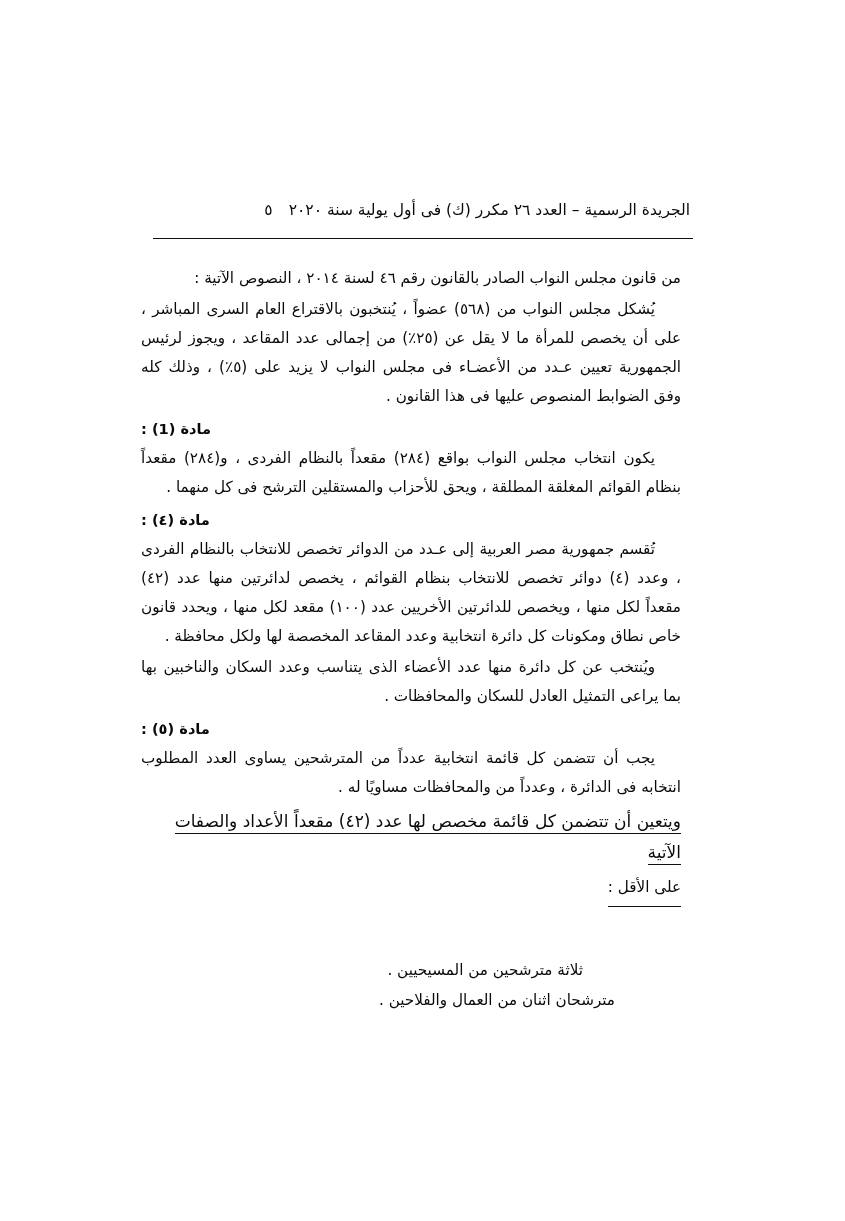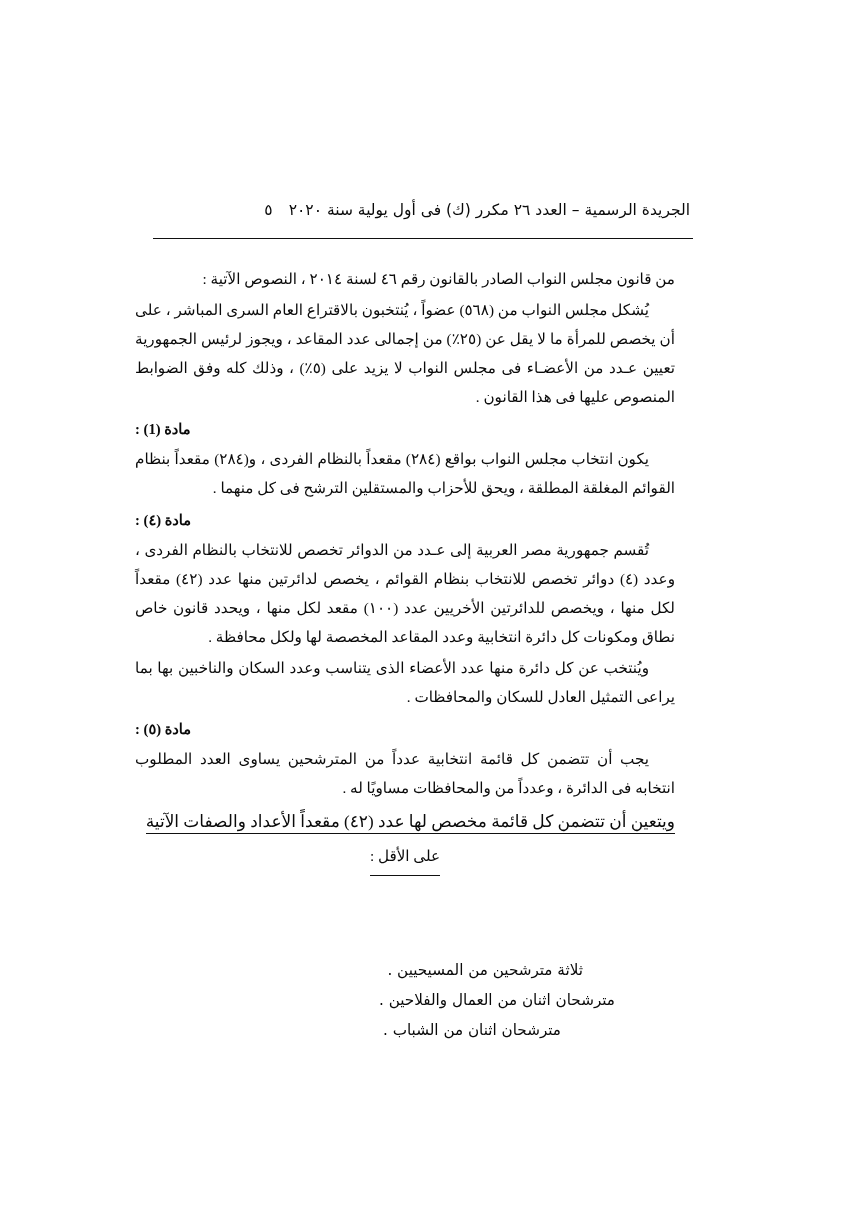--- a/index.html
+++ b/index.html
@@ -60,9 +60,8 @@
   .body {
     position: absolute;
     top: 264px;
-    right: 170px;
+    right: 164px;
     width: 540px;
-    font-family: Liberation Serif, serif;
   }
   p {
     margin: 0;

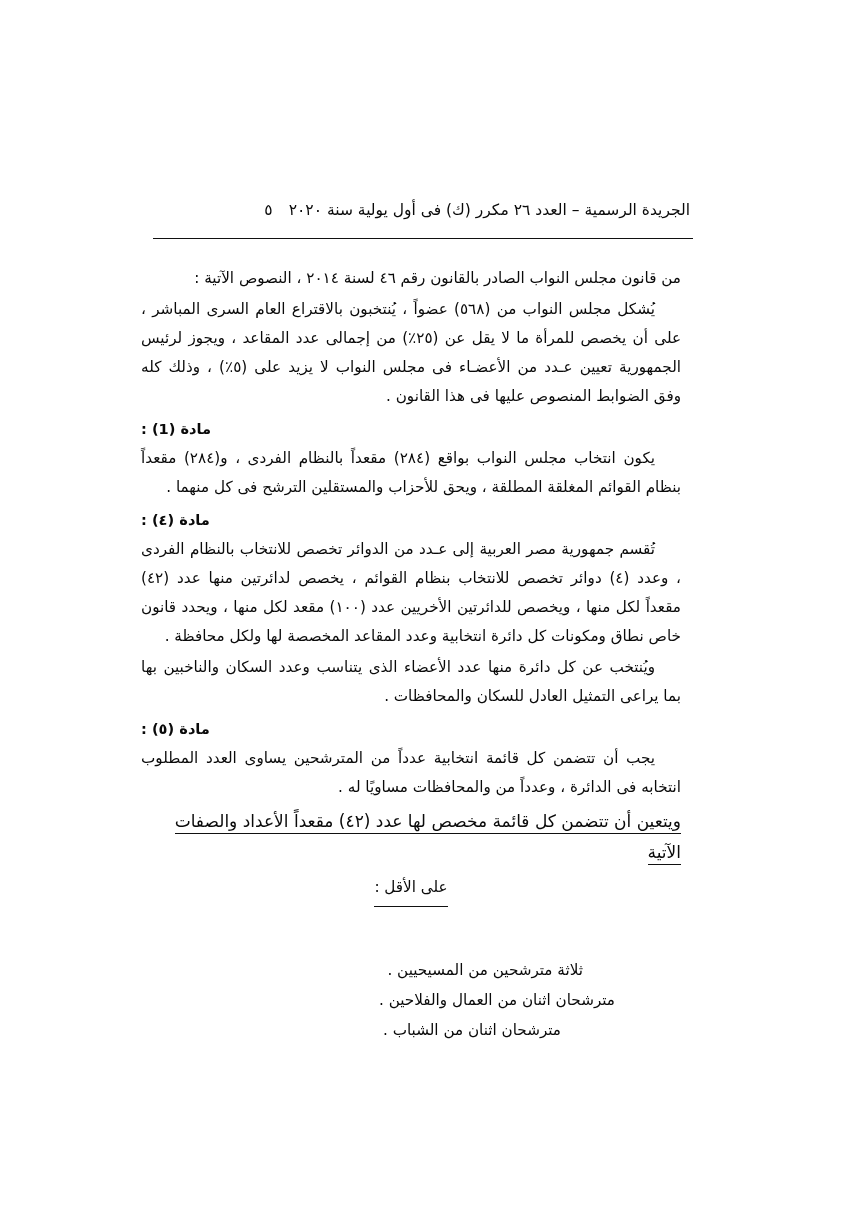--- a/index.html
+++ b/index.html
@@ -107,7 +107,7 @@
   .u-line2 {
     font-size: 15.2px;
     line-height: 34px;
-    text-align: center;
+    text-align: right;
     margin-top: 2px;
   }
   .u-line2 .u {

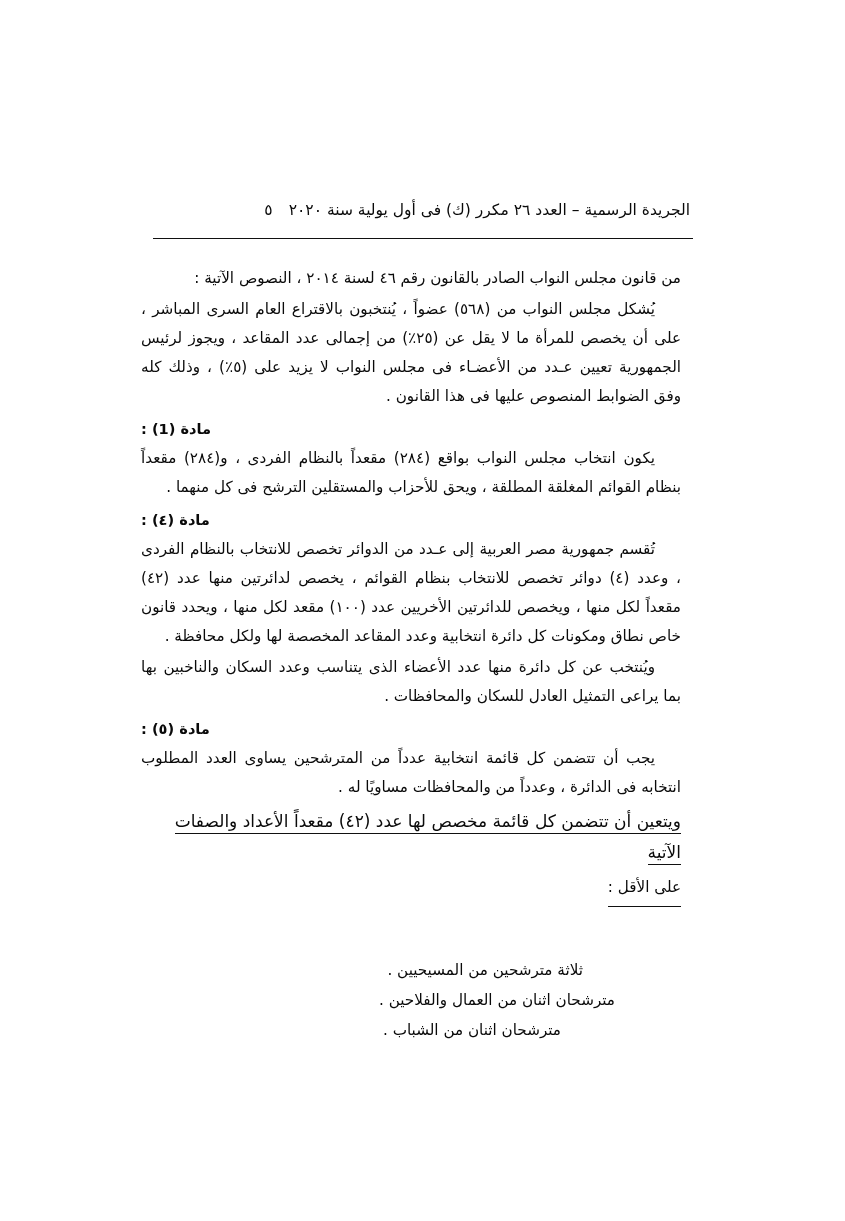--- a/index.html
+++ b/index.html
@@ -185,7 +185,6 @@
   <div class="req-list">
     <p class="req-item i1">ثلاثة مترشحين من المسيحيين .</p>
     <p class="req-item i2">مترشحان اثنان من العمال والفلاحين .</p>
-    <p class="req-item i3">مترشحان اثنان من الشباب .</p>
   </div>
 
 </div>

